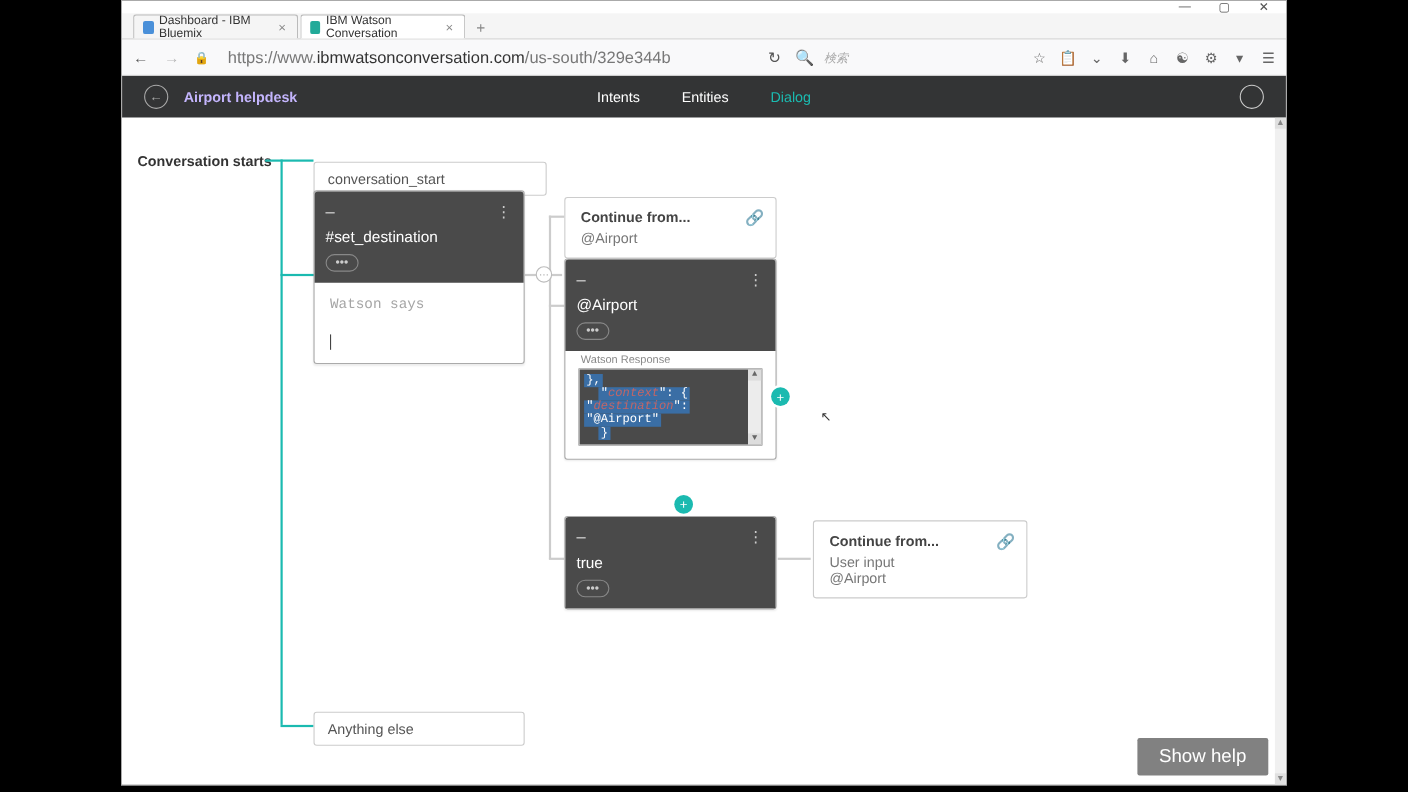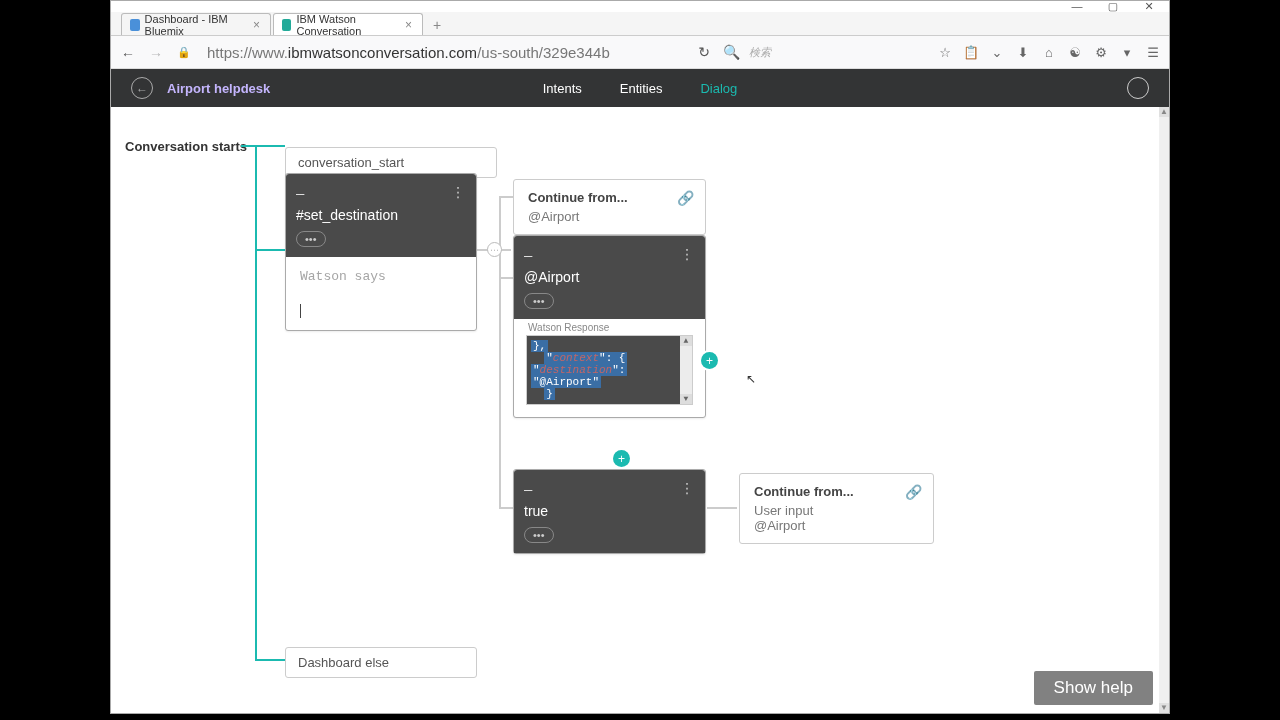--- a/index.html
+++ b/index.html
@@ -222,7 +222,7 @@
       <div class="continue-sub" style="margin-top:0">@Airport</div>
     </div>
 
-    <div class="pill" style="left:174px; top:540px; width:192px;">Dashboard else</div>
+    <div class="pill" style="left:174px; top:540px; width:192px;">Anything else</div>
 
     <div class="cursor-pointer" style="left:635px; top:265px;">↖</div>
 

